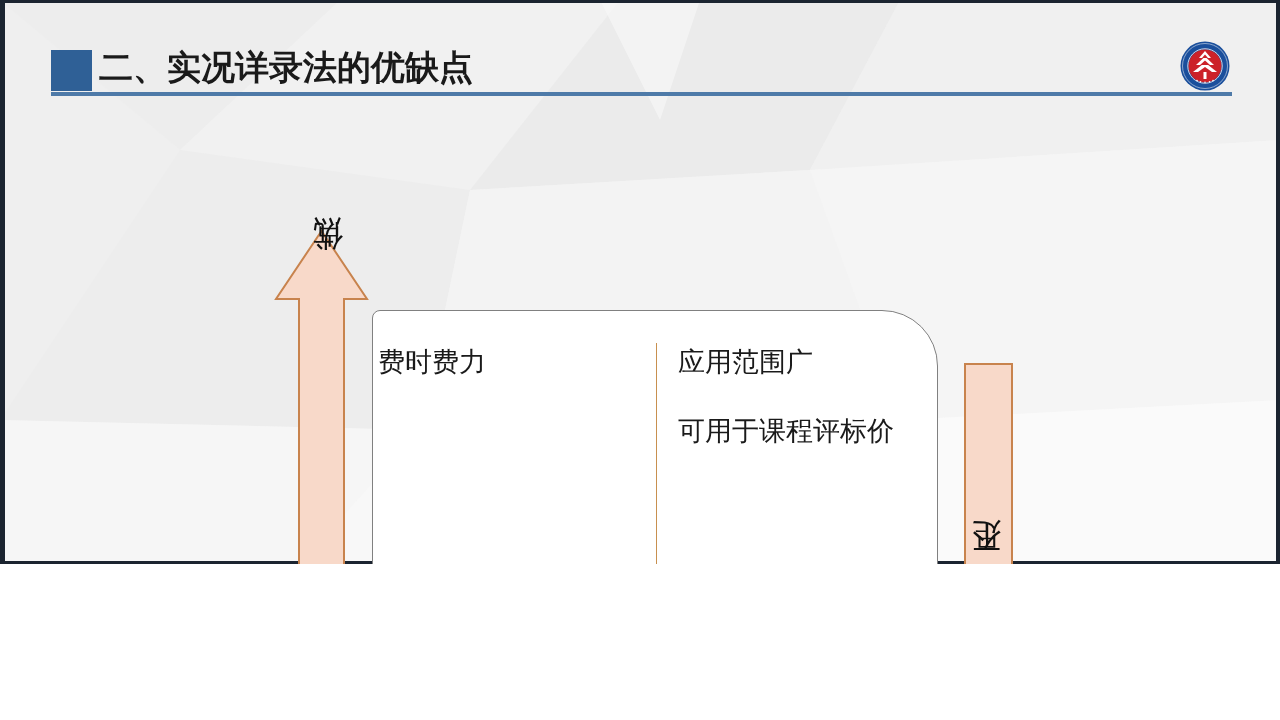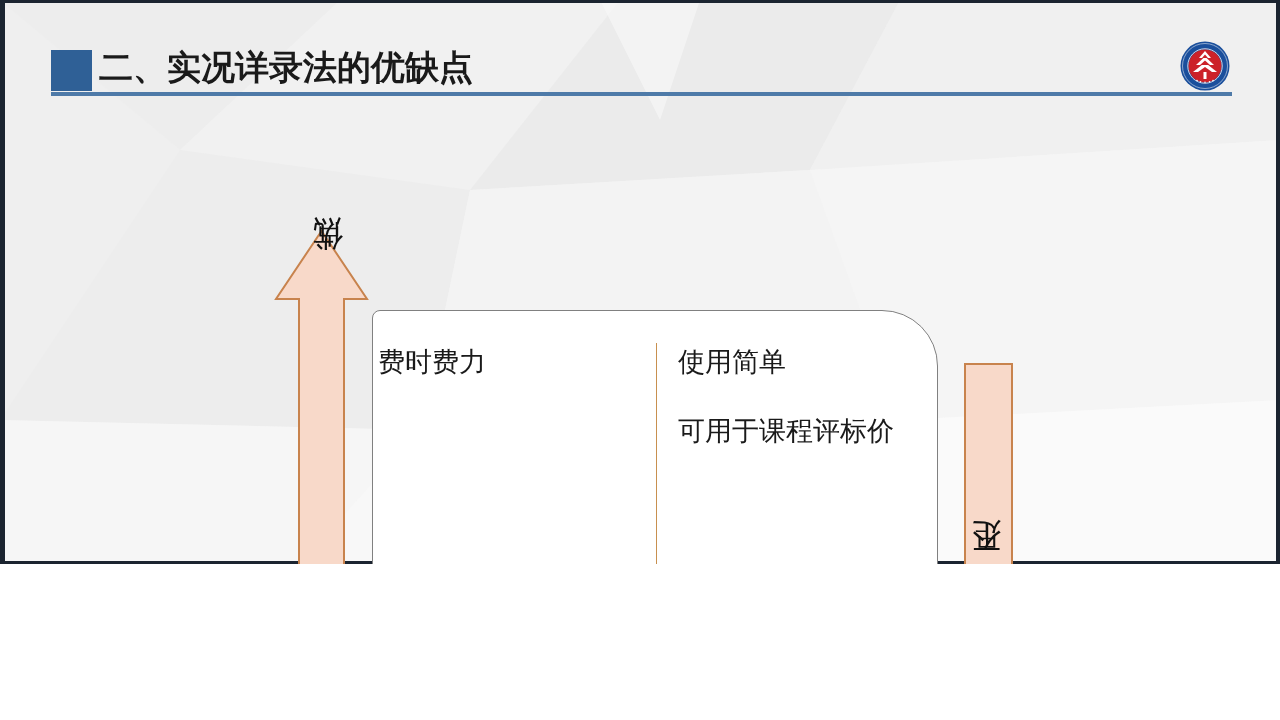--- a/index.html
+++ b/index.html
@@ -224,7 +224,7 @@
   </div>
 
   <div class="col col-right">
-    <div class="item">使用简单</div>
+    <div class="item">应用范围广</div>
     <div class="item">可用于课程评标价</div>
   </div>
 

